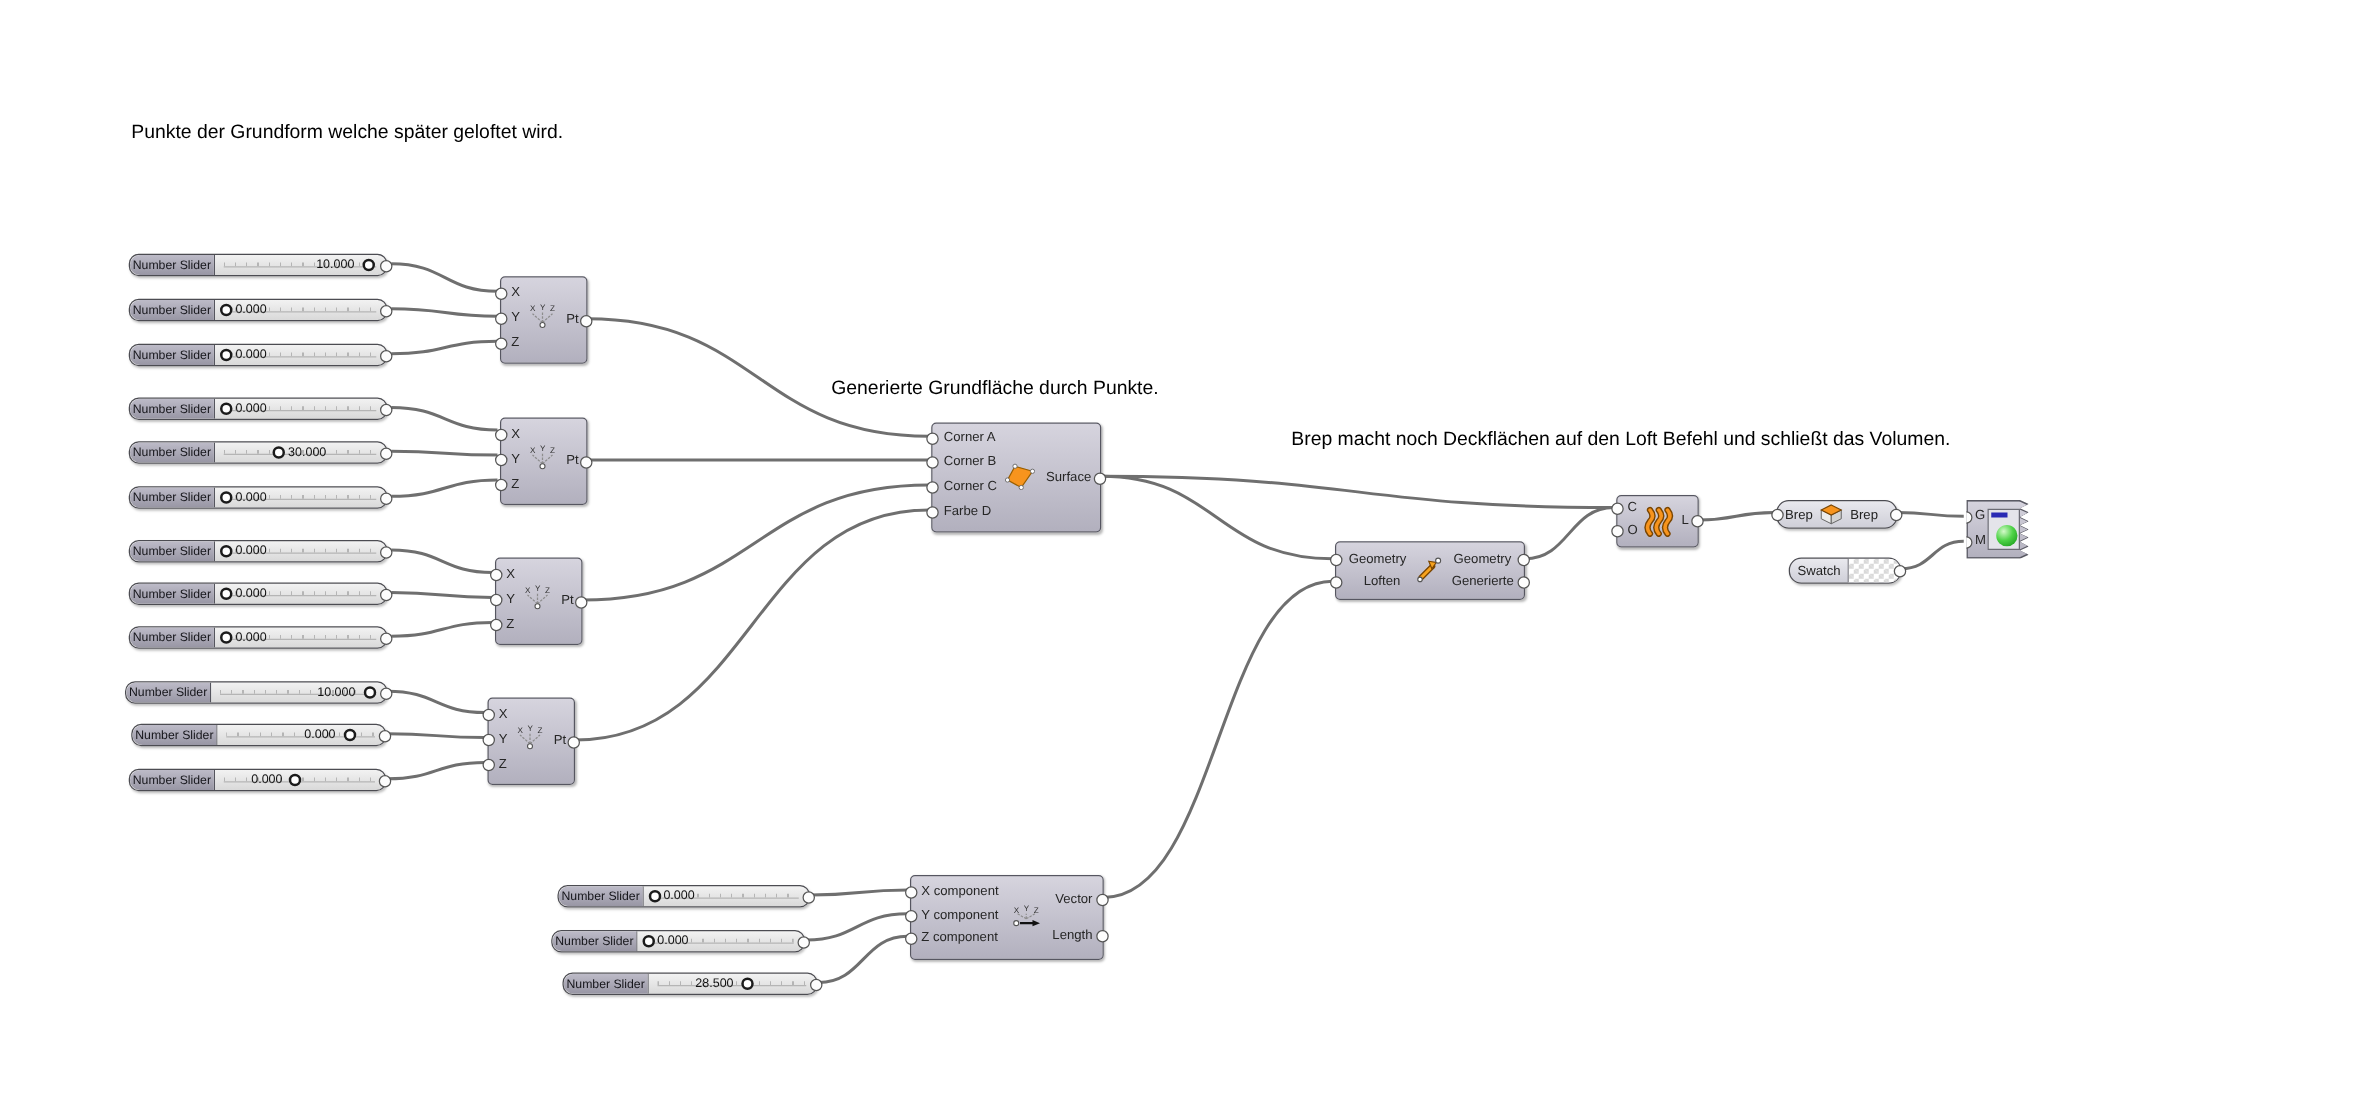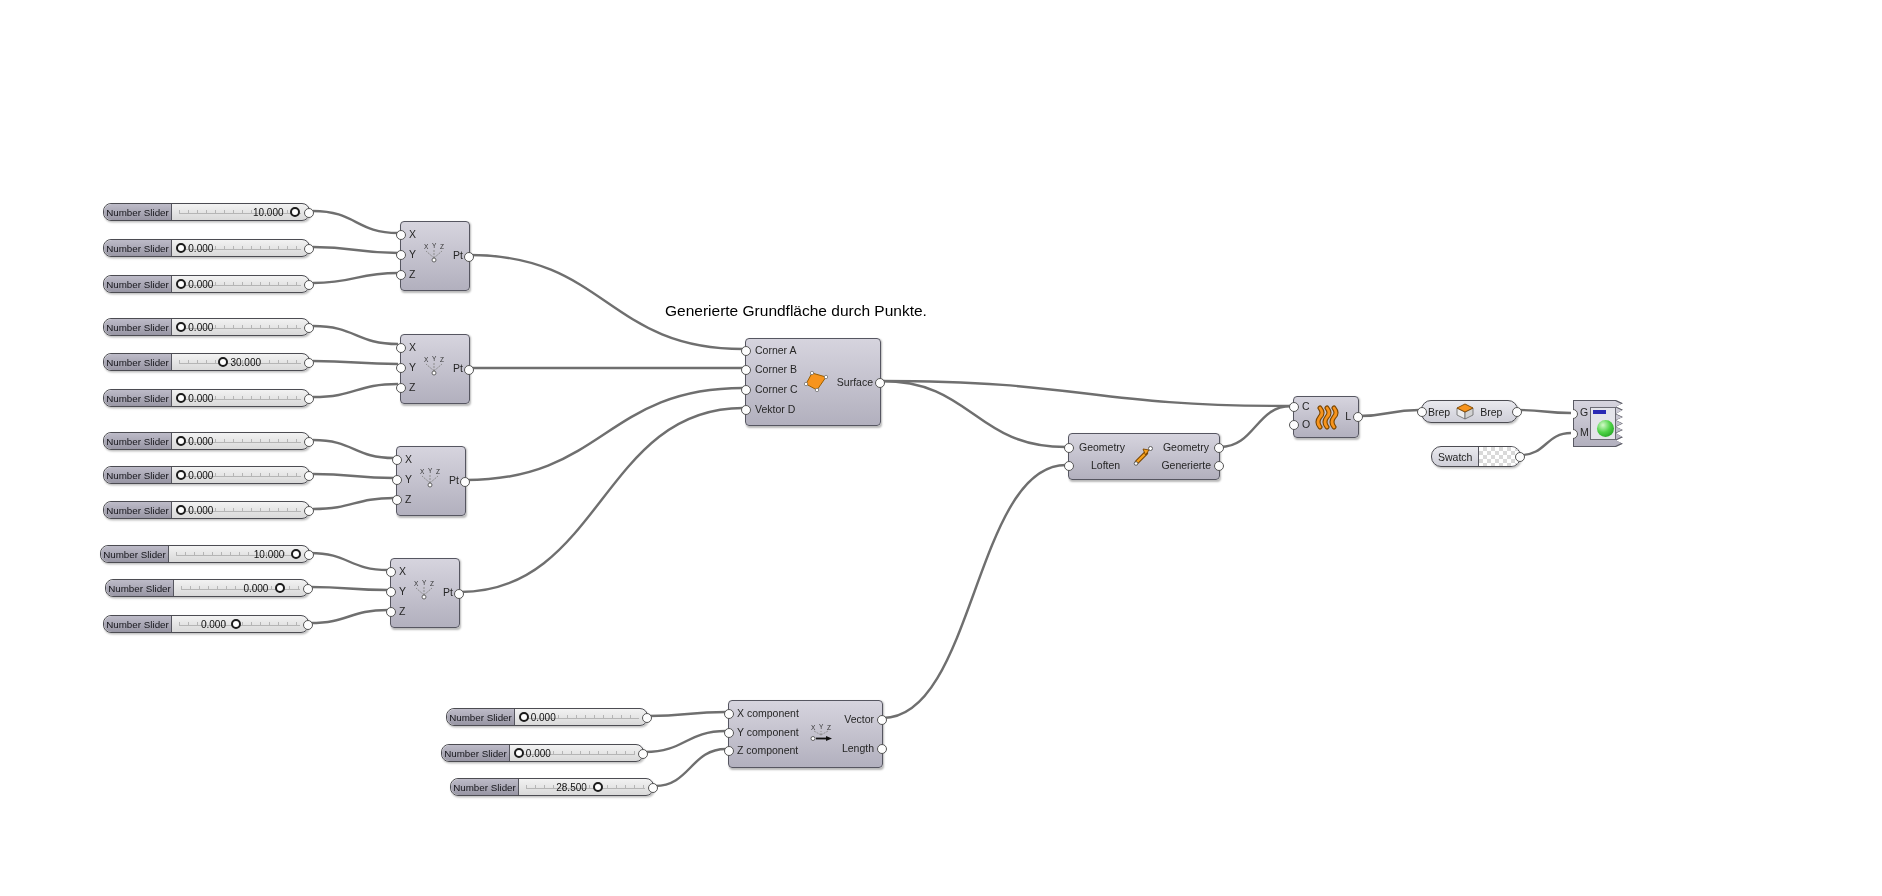--- a/index.html
+++ b/index.html
@@ -93,6 +93,7 @@
   </svg>
 
   <div class="note" style="left:105px;top:96px">
+    <div>Punkte der Grundform welche später geloftet wird.</div>
   </div>
   <div class="note" style="left:665px;top:301px">Generierte Grundfläche durch Punkte.</div>
 

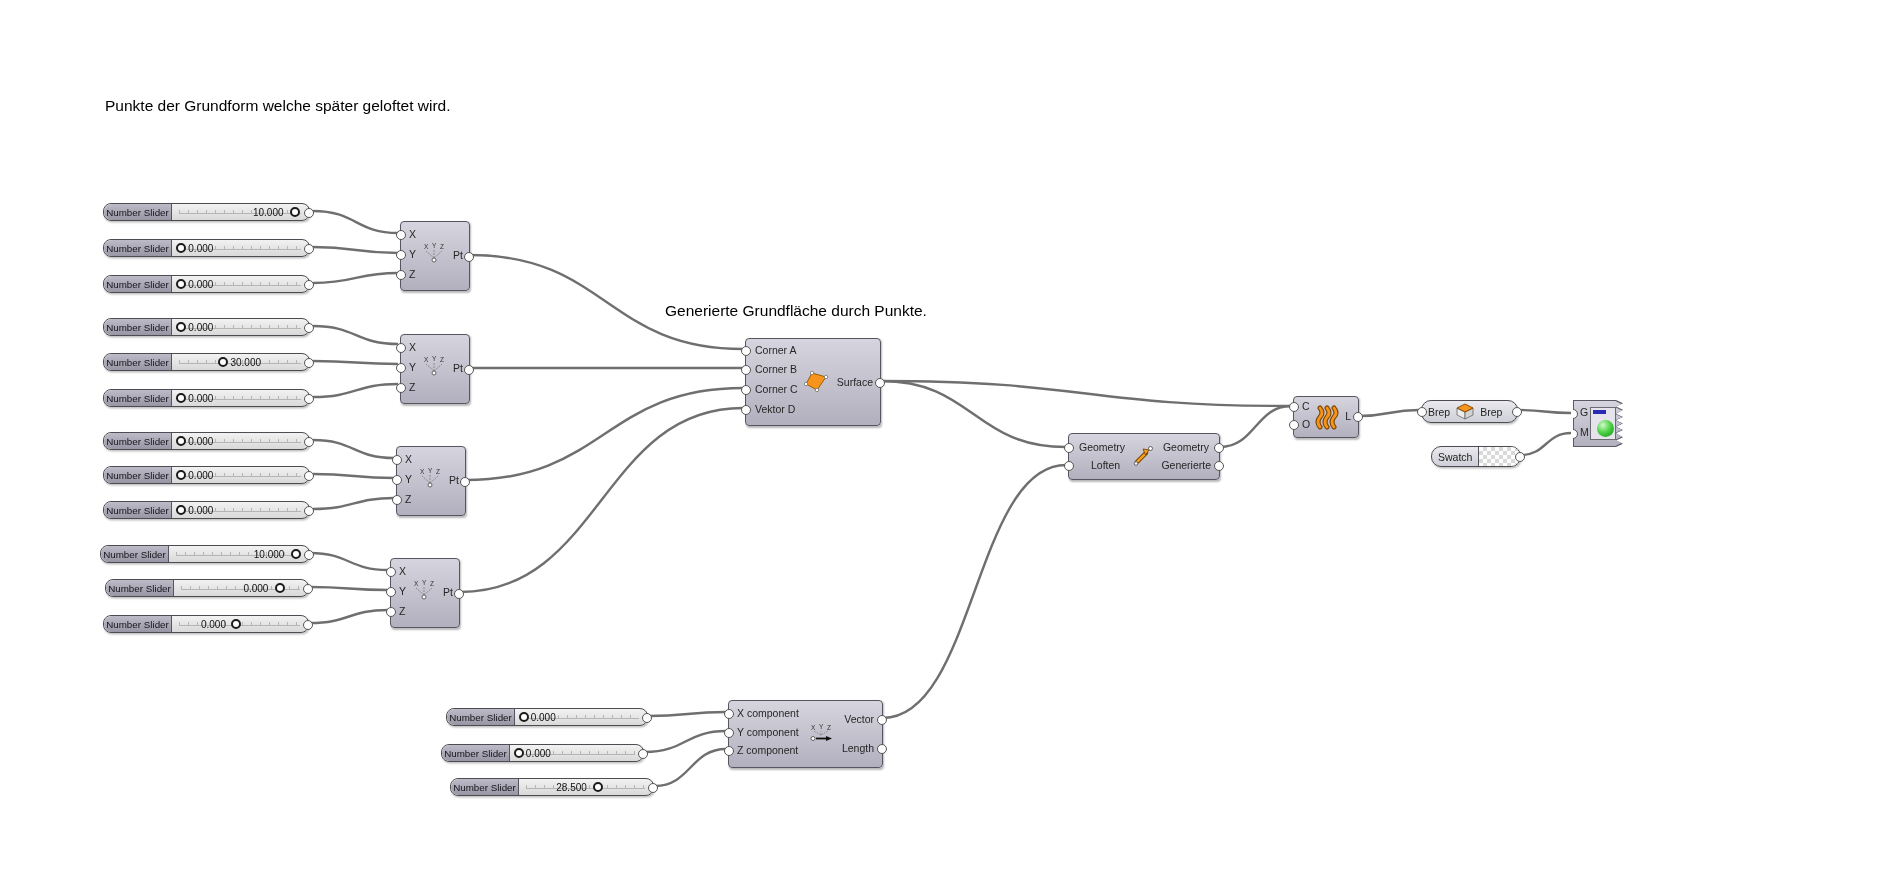--- a/index.html
+++ b/index.html
@@ -96,6 +96,7 @@
     <div>Punkte der Grundform welche später geloftet wird.</div>
   </div>
   <div class="note" style="left:665px;top:301px">Generierte Grundfläche durch Punkte.</div>
+  <div class="note" style="left:1033px;top:342px">Brep macht noch Deckflächen auf den Loft Befehl und schließt das Volumen.</div>
 
   <div class="slider" style="left:103px;top:203px;width:205px">
     <div class="s-label">Number Slider</div>

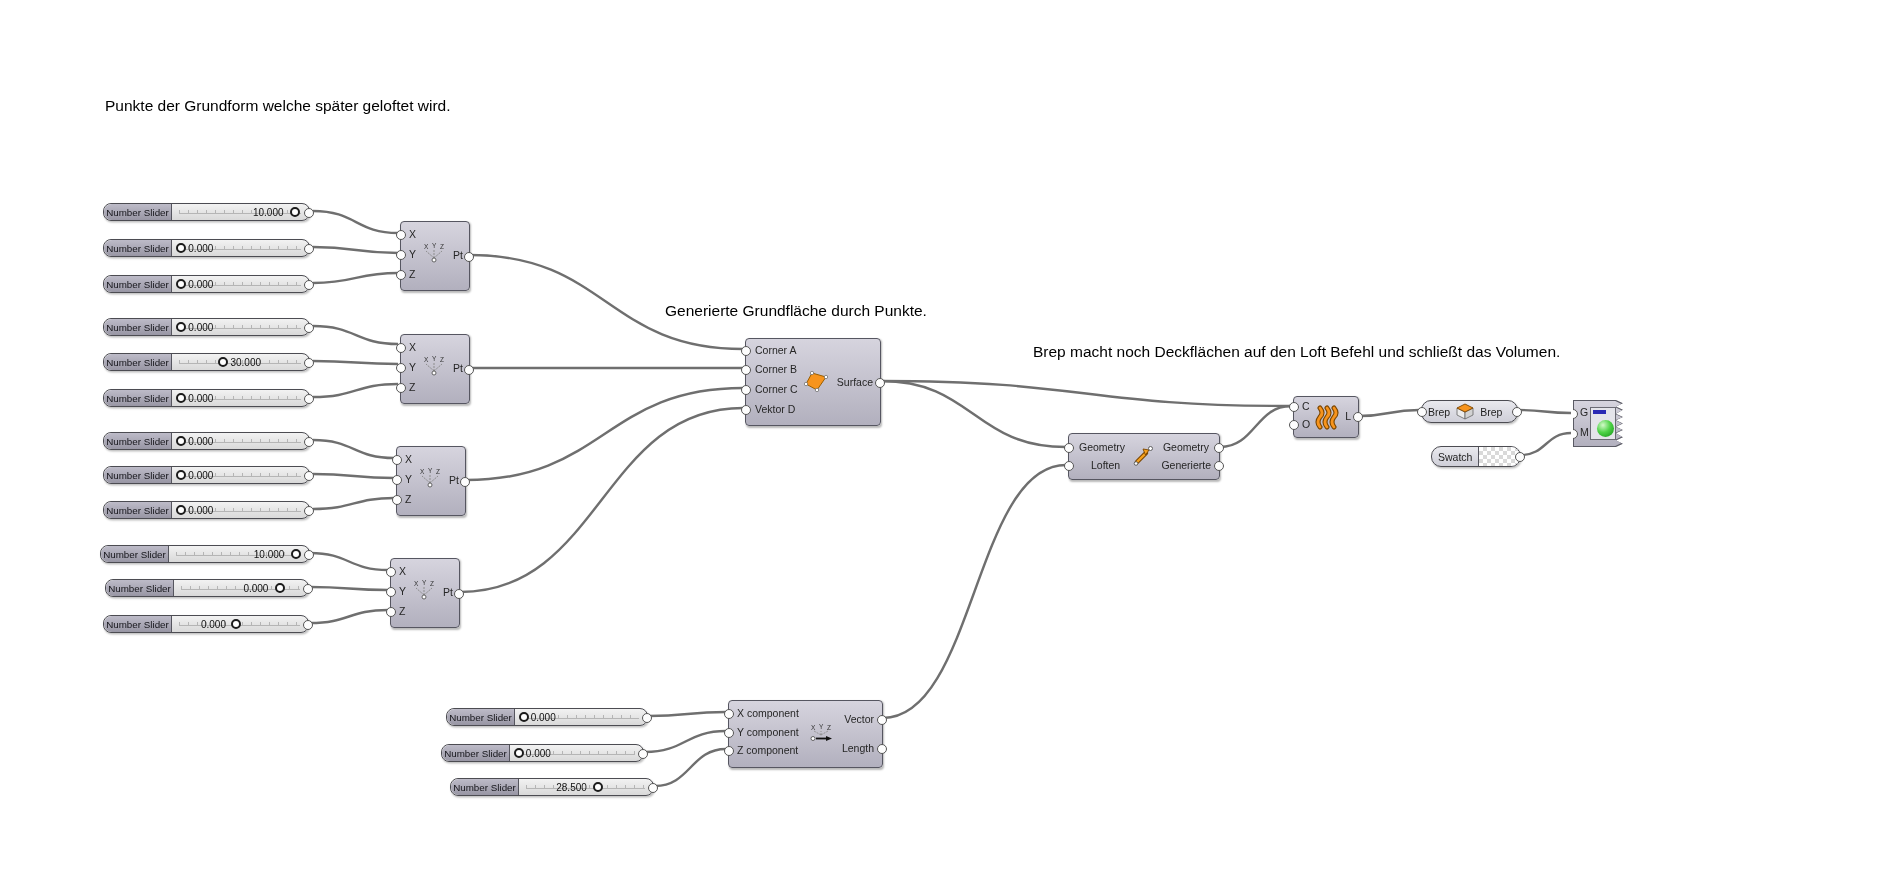--- a/index.html
+++ b/index.html
@@ -304,7 +304,7 @@
     <span class="clbl" style="left:9px;top:5px">Corner A</span>
     <span class="clbl" style="left:9px;top:24px">Corner B</span>
     <span class="clbl" style="left:9px;top:44px">Corner C</span>
-    <span class="clbl" style="left:9px;top:64px">Vektor D</span>
+    <span class="clbl" style="left:9px;top:64px">Farbe D</span>
     <svg style="position:absolute;left:58px;top:31px" width="24" height="22" viewBox="0 0 24 22">
       <polygon points="2,14 8,3 22,7 13,20" fill="#f7941d" stroke="#9a5f00" stroke-width="1"></polygon>
       <circle cx="2" cy="14" r="1.7" fill="#fff" stroke="#666" stroke-width="0.7"></circle>

